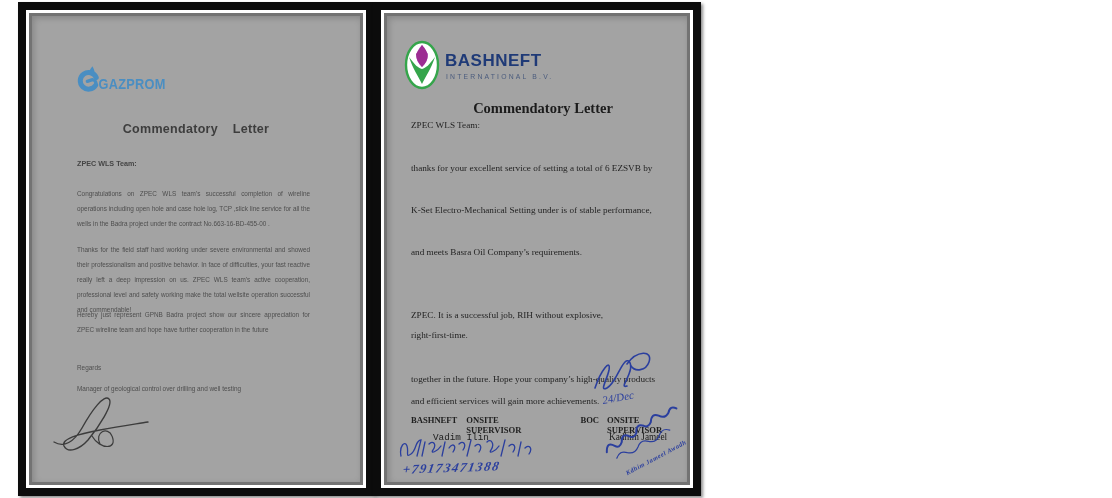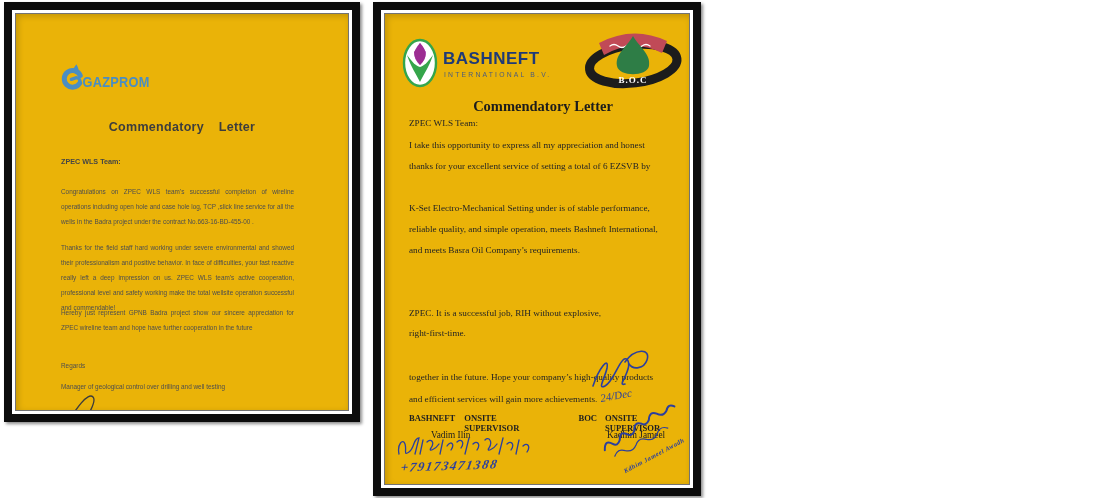--- a/index.html
+++ b/index.html
@@ -9,8 +9,8 @@
   
   .frame { position:absolute; border:8px solid #0c0c0c; background:#ffffff; padding:3px;
            box-shadow: 2px 2px 3px rgba(0,0,0,.45); }
-  .frame-inner { position:relative; width:100%; height:100%; border:1px solid #737373;
-                 background:#eab308; overflow:hidden;
+  .frame-inner { position:relative; width:100%; height:100%; border:3px solid #737373;
+                 background:#a3a3a3; overflow:hidden;
                  box-shadow: inset 2px 2px 6px rgba(0,0,0,.18); }
   .frame-left  { left:4px;  top:2px; width:356px; height:420px; }
   .frame-right { left:373px; top:2px; width:328px; height:494px; }

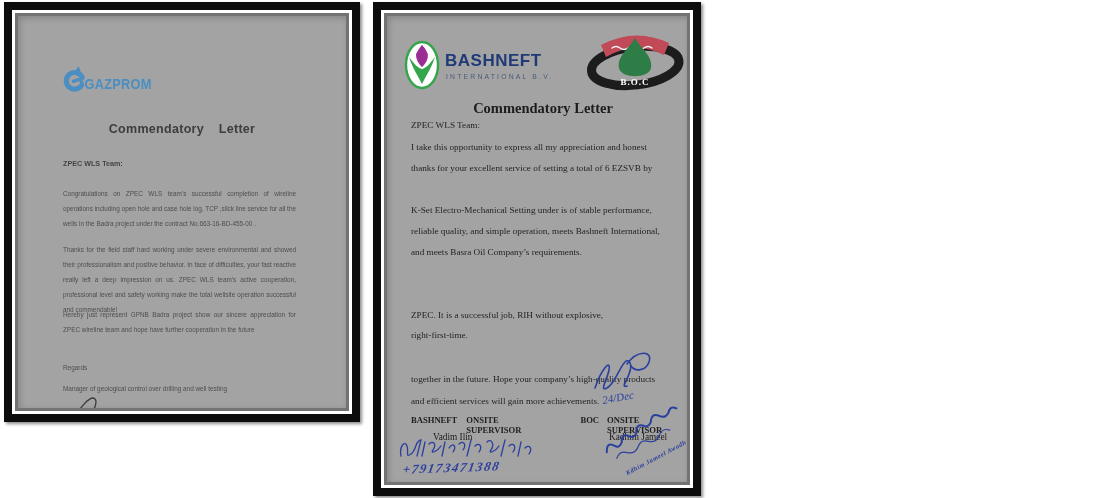--- a/index.html
+++ b/index.html
@@ -12,7 +12,7 @@
   .frame-inner { position:relative; width:100%; height:100%; border:3px solid #737373;
                  background:#a3a3a3; overflow:hidden;
                  box-shadow: inset 2px 2px 6px rgba(0,0,0,.18); }
-  .frame-left  { left:4px;  top:2px; width:356px; height:420px; }
+  .frame-left  { left:18px;  top:2px; width:356px; height:494px; }
   .frame-right { left:373px; top:2px; width:328px; height:494px; }
 
   

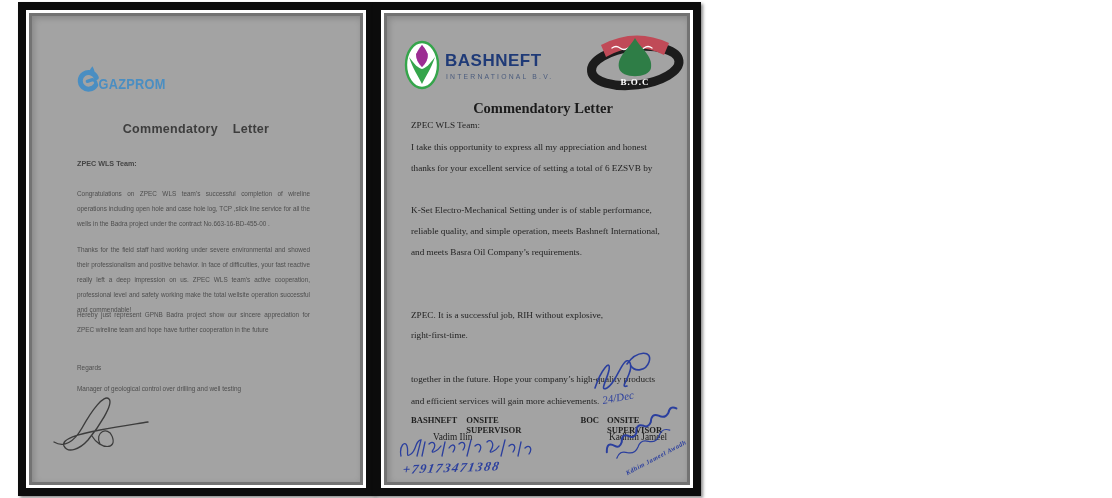--- a/index.html
+++ b/index.html
@@ -106,17 +106,6 @@
           </svg>
         </div>
 
-        <div class="boc-logo">
-          <svg width="100" height="68" viewBox="0 0 100 68">
-            <g transform="rotate(-7 50 40)">
-              <ellipse cx="50" cy="42" rx="44" ry="19" fill="none" stroke="#1c1c1c" stroke-width="9"></ellipse>
-            </g>
-            <path d="M16 21 Q50 3 84 19 L79 31 Q50 16 21 33 Z" fill="#c04a57"></path>
-            <path d="M27 24 q4 -3 8 0 q4 3 8 0 q4 -3 8 0 q4 3 8 0 q4 -3 8 0" fill="none" stroke="#ffffff" stroke-width="1.3" stroke-linecap="round"></path>
-            <path d="M50 14 C43 26 32 32 34 44 C36 55 64 55 66 44 C68 32 57 26 50 14 Z" fill="#2e7d46"></path>
-            <text x="50" y="61" text-anchor="middle" font-family="Liberation Serif, serif" font-weight="bold" font-size="9" fill="#ffffff" letter-spacing="1">B.O.C</text>
-          </svg>
-        </div>
 
         <div class="bn-title">Commendatory Letter</div>
 

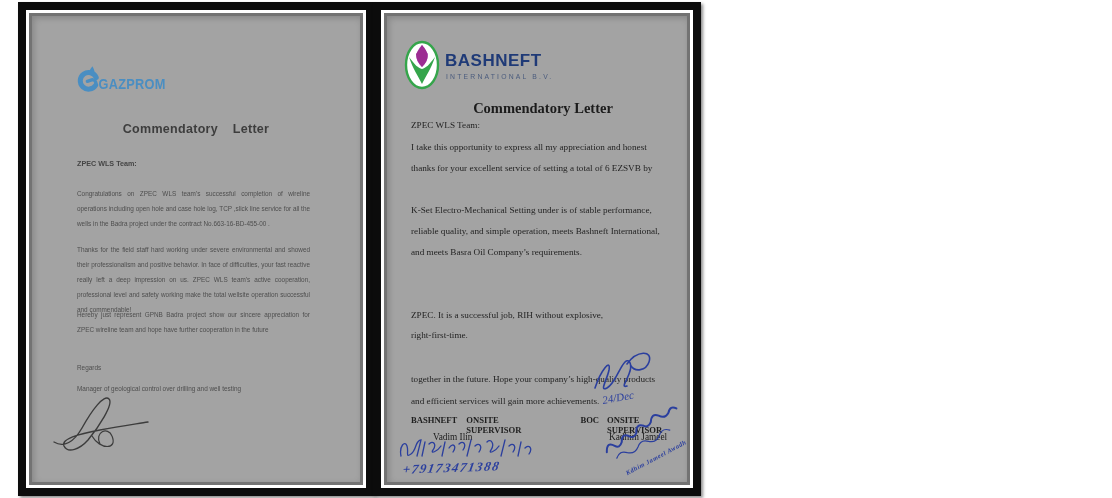--- a/index.html
+++ b/index.html
@@ -111,7 +111,6 @@
 
         <div class="bn-line bn-salutation">ZPEC WLS Team:</div>
 
-        <div class="bn-line" style="top:126px">I take this opportunity to express all my appreciation and honest</div>
         <div class="bn-line" style="top:147px">thanks for your excellent service of setting a total of 6 EZSVB by</div>
         <div class="bn-line" style="top:189px">K-Set Electro-Mechanical Setting under is of stable performance,</div>
         <div class="bn-line" style="top:210px">reliable quality, and simple operation, meets Bashneft International,</div>

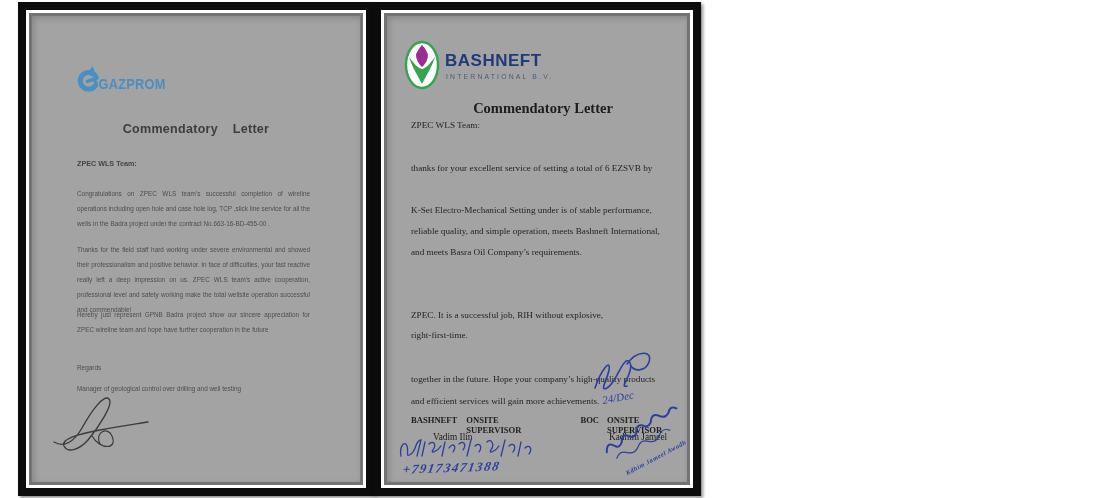--- a/index.html
+++ b/index.html
@@ -113,7 +113,6 @@
 
         <div class="bn-line" style="top:147px">thanks for your excellent service of setting a total of 6 EZSVB by</div>
         <div class="bn-line" style="top:189px">K-Set Electro-Mechanical Setting under is of stable performance,</div>
-        <div class="bn-line" style="top:210px">reliable quality, and simple operation, meets Bashneft International,</div>
         <div class="bn-line" style="top:231px">and meets Basra Oil Company’s requirements.</div>
         <div class="bn-line" style="top:294px">ZPEC. It is a successful job, RIH without explosive,</div>
         <div class="bn-line" style="top:314px">right-first-time.</div>

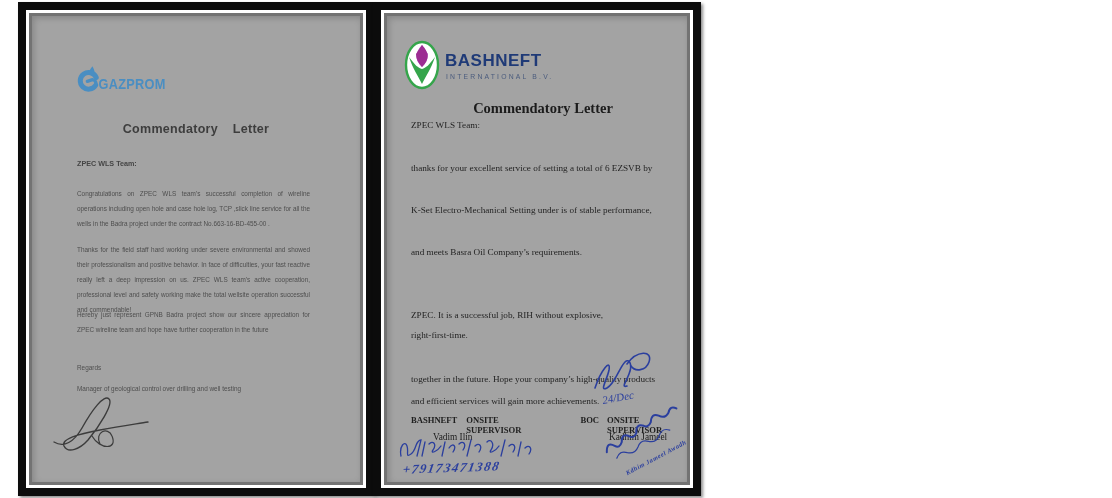--- a/index.html
+++ b/index.html
@@ -41,7 +41,7 @@
   .bn-sign-left { display:flex; gap:9px; }
   .bn-sign-right { display:flex; gap:8px; margin-left:54px; }
   .bn-name { position:absolute; font-size:9.3px; color:#202020; }
-  .bn-name-left { left:46px; top:416px; }
+  .bn-name-left { left:46px; top:416px;font-family:Liberation Mono, monospace; }
   .bn-name-right { left:222px; top:416px; }
   .ink { color:#2b3f9e; }
   .bn-hand-sig { position:absolute; left:10px; top:420px; }

